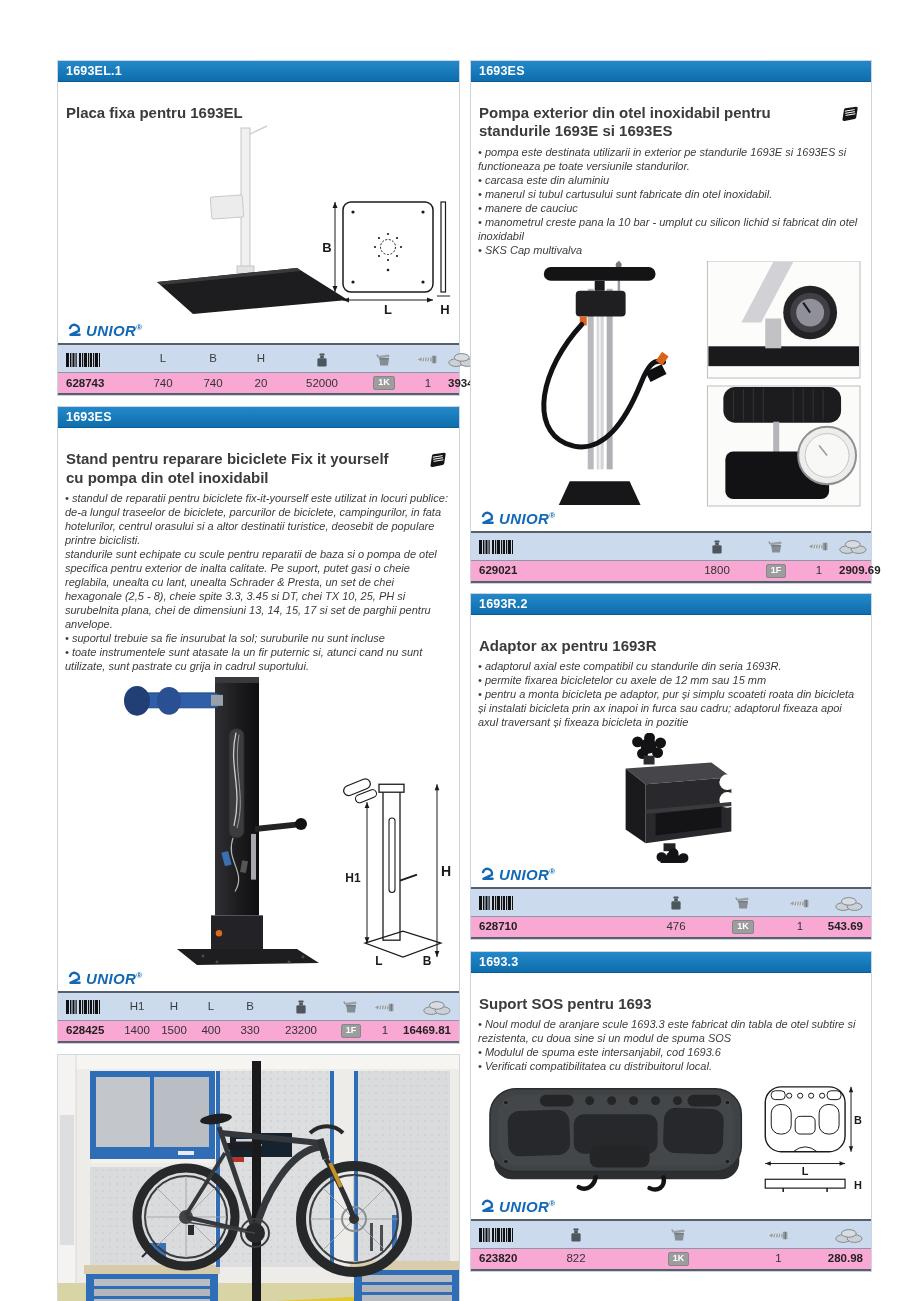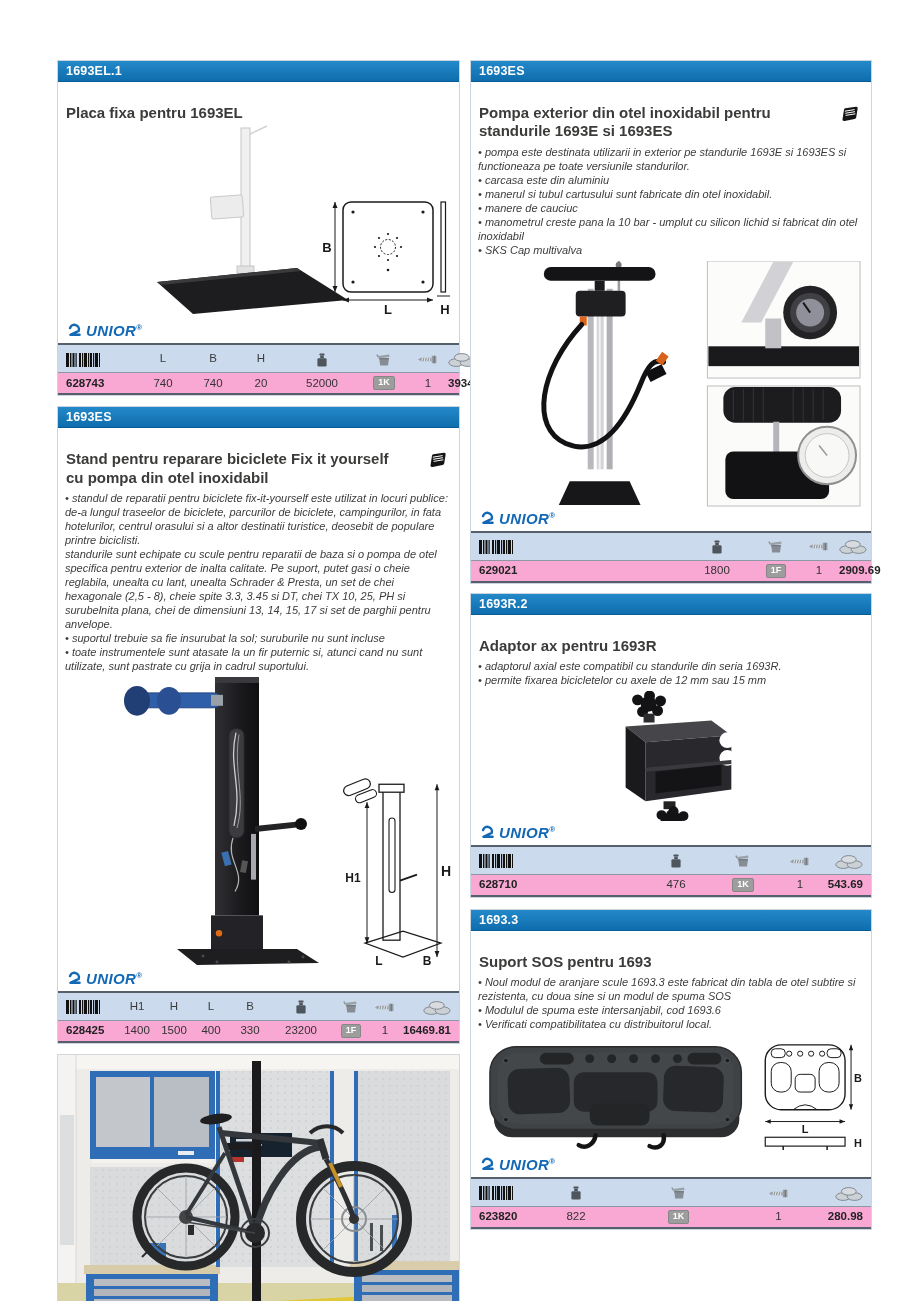--- a/index.html
+++ b/index.html
@@ -519,6 +519,7 @@
       <div class="paras">
         <p class="b">adaptorul axial este compatibil cu standurile din seria 1693R.</p>
         <p class="b">permite fixarea bicicletelor cu axele de 12 mm sau 15 mm</p>
+        <p class="b">pentru a monta bicicleta pe adaptor, pur și simplu scoateti roata din bicicleta și instalati bicicleta prin ax inapoi in furca sau cadru; adaptorul fixeaza apoi axul traversant și fixeaza bicicleta in pozitie</p>
       </div>
       <svg class="art" viewBox="0 0 387 132" height="130" preserveAspectRatio="none" xmlns="http://www.w3.org/2000/svg">
         <g>

